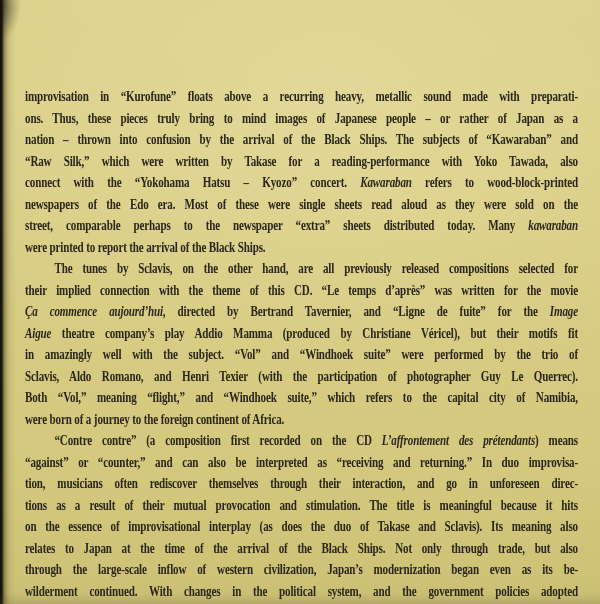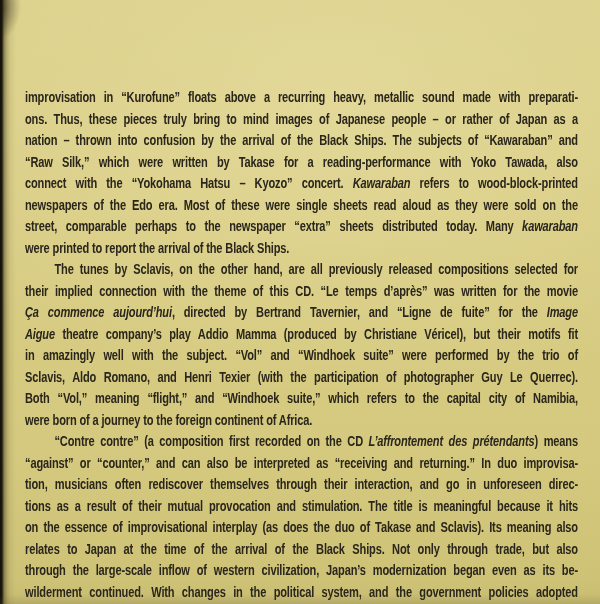--- a/index.html
+++ b/index.html
@@ -19,6 +19,7 @@
     background:
       radial-gradient(ellipse 700px 420px at 55% 18%, rgba(255,250,210,0.22), rgba(255,250,210,0) 70%),
       linear-gradient(180deg, #dbd08a 0%, #d9cd85 35%, #d5c97f 75%, #cec277 96%, #c8bc72 100%);
+    font-family: Liberation Serif, serif;
   }
   
   .spine-edge {

